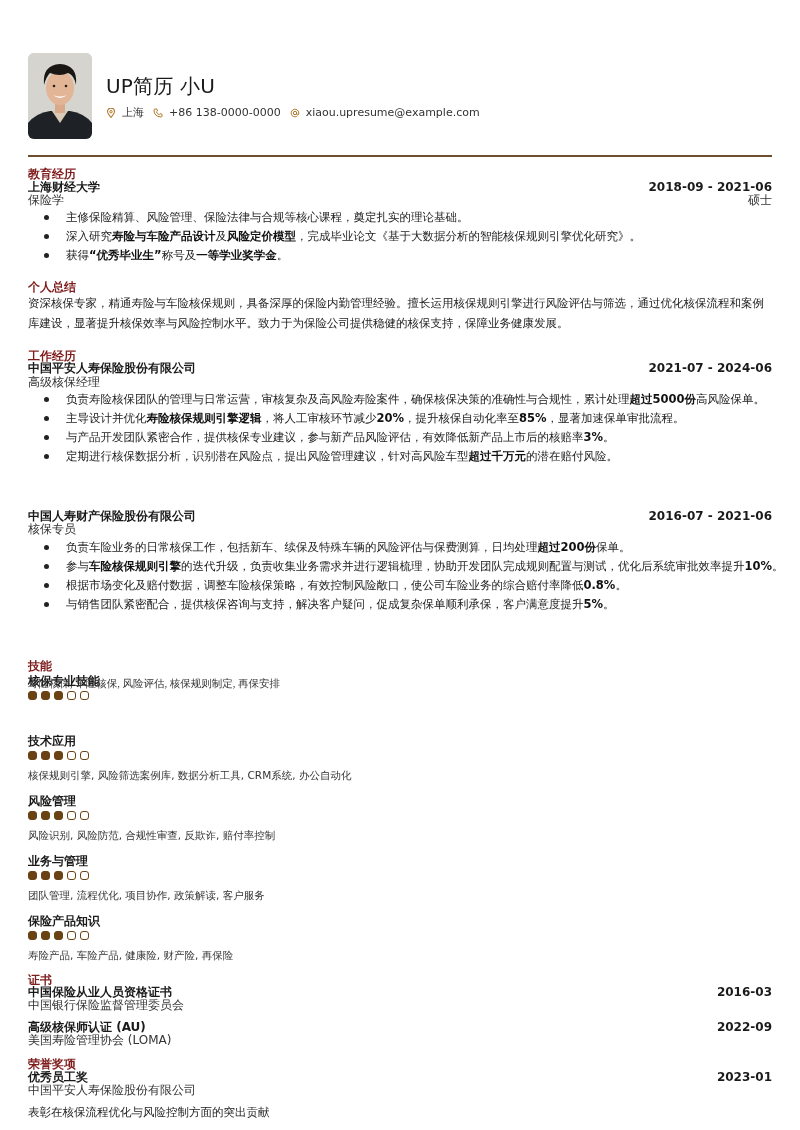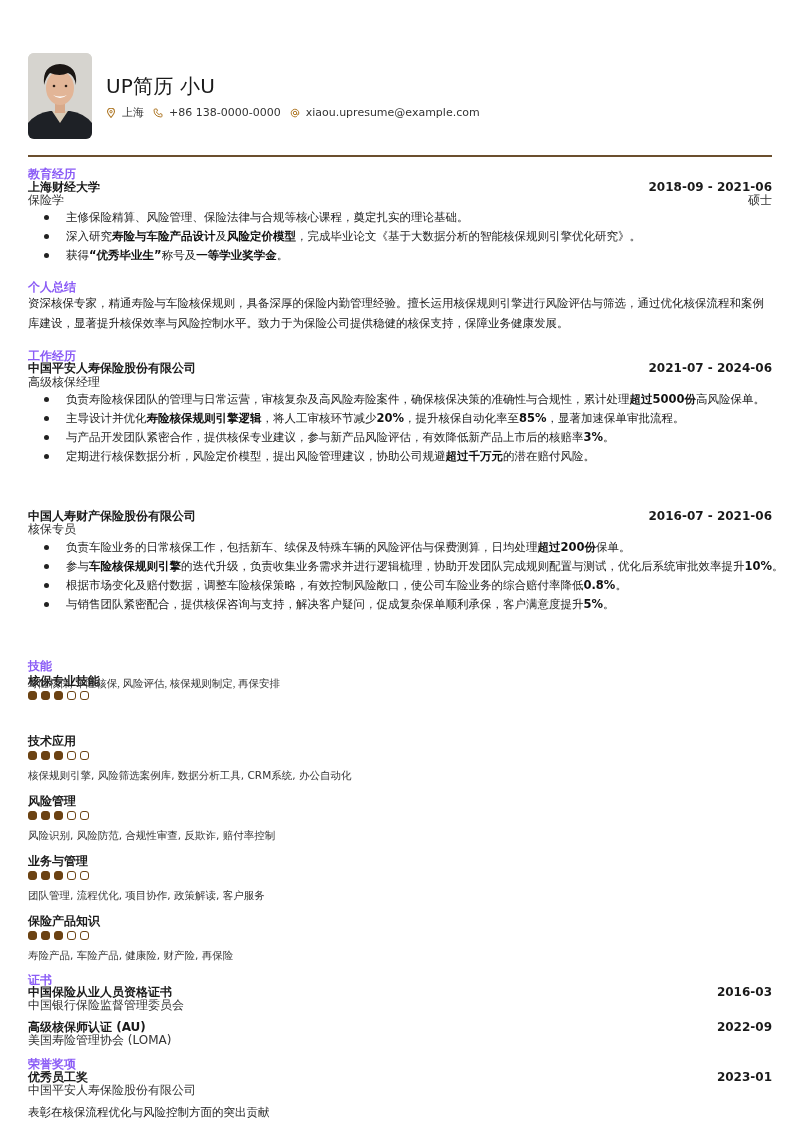--- a/index.html
+++ b/index.html
@@ -34,7 +34,7 @@
   }
 
   .section-title {
-    position: absolute; left: 0; font-size: 12px; font-weight: bold; color: #8b5cf6; line-height: 13px;
+    position: absolute; left: 0; font-size: 12px; font-weight: bold; color: #7f1d1d; line-height: 13px;
   }
   .entry-title {
     position: absolute; left: 0; font-size: 12px; font-weight: bold; color: #1a1a1a; line-height: 13px;

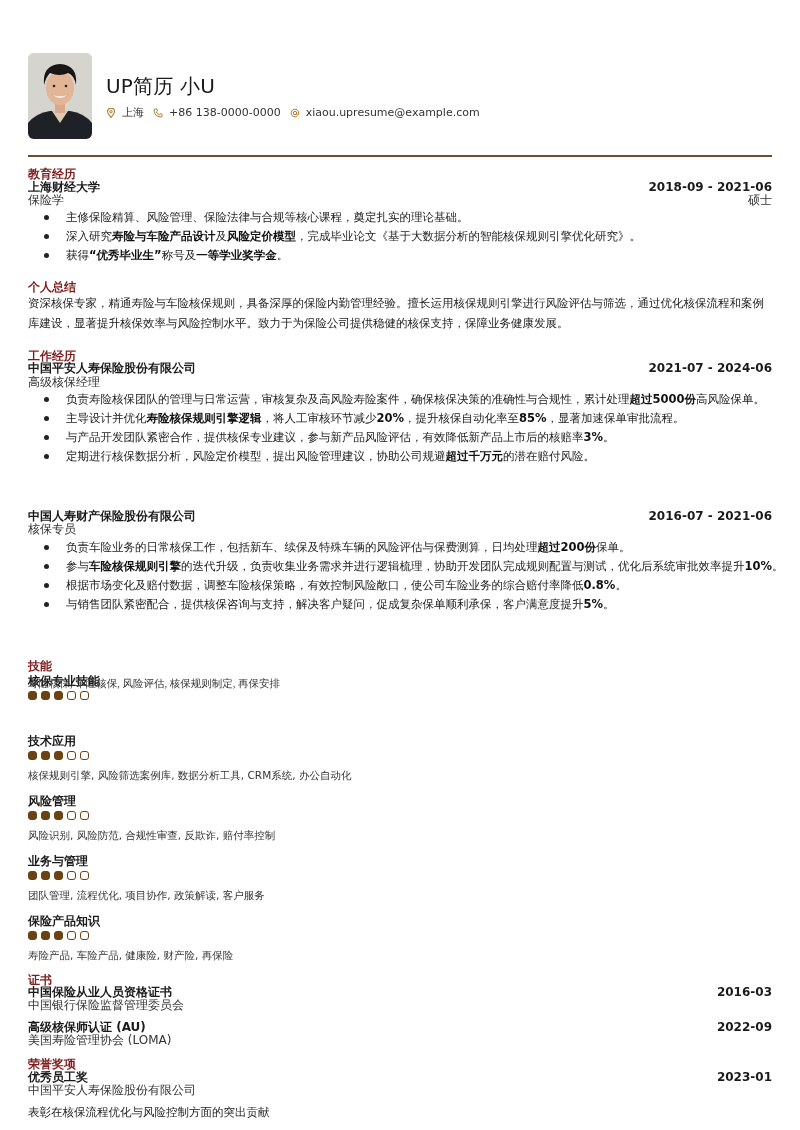--- a/index.html
+++ b/index.html
@@ -138,7 +138,7 @@
       <li><span>负责寿险核保团队的管理与日常运营，审核复杂及高风险寿险案件，确保核保决策的准确性与合规性，累计处理</span><b>超过5000份</b><span>高风险保单。</span></li>
       <li><span>主导设计并优化</span><b>寿险核保规则引擎逻辑</b><span>，将人工审核环节减少</span><b>20%</b><span>，提升核保自动化率至</span><b>85%</b><span>，显著加速保单审批流程。</span></li>
       <li><span>与产品开发团队紧密合作，提供核保专业建议，参与新产品风险评估，有效降低新产品上市后的核赔率</span><b>3%</b><span>。</span></li>
-      <li><span>定期进行核保数据分析，风险定价模型，提出风险管理建议，协助公司规避</span><b>超过千万元</b><span>的潜在赔付风险。</span></li>
+      <li><span>定期进行核保数据分析，识别潜在风险点，提出风险管理建议，针对高风险车型</span><b>超过千万元</b><span>的潜在赔付风险。</span></li>
     </ul>
 
   <div class="entry-title" style="top:510px">中国人寿财产保险股份有限公司</div>

